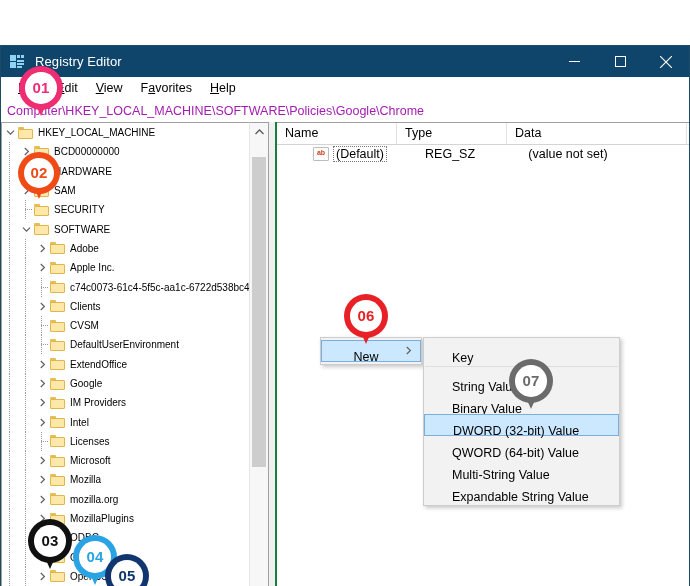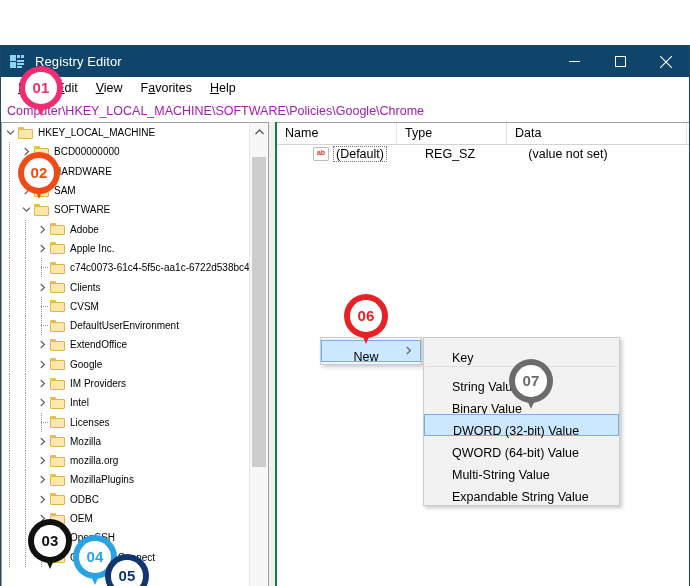--- a/index.html
+++ b/index.html
@@ -224,6 +224,15 @@
           </div>
           <div class="trow">
             <span class="guide"></span>
+            <span class="guide tee"></span>
+            <span class="folder">
+              <i class="tab"></i>
+              <i class="bd"></i>
+            </span>
+            <span class="tlabel">SECURITY</span>
+          </div>
+          <div class="trow">
+            <span class="guide"></span>
             <span class="exp">
               <svg width="9" height="9" viewBox="0 0 9 9">
                 <path fill="none" stroke="#606060" stroke-width="1.2" d="M1 2.6 L4.5 6.2 L8 2.6"></path>

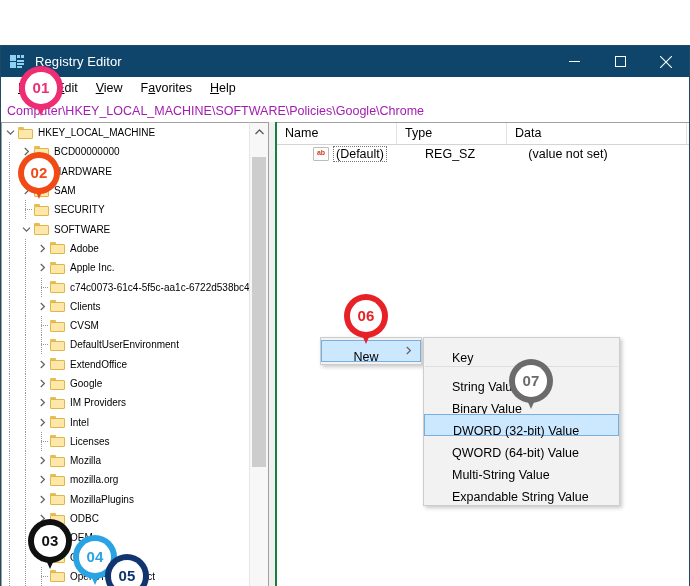--- a/index.html
+++ b/index.html
@@ -394,6 +394,20 @@
               <i class="tab"></i>
               <i class="bd"></i>
             </span>
+            <span class="tlabel">Microsoft</span>
+          </div>
+          <div class="trow">
+            <span class="guide"></span>
+            <span class="guide"></span>
+            <span class="exp">
+              <svg width="7" height="9" viewBox="0 0 7 9">
+                <path fill="none" stroke="#606060" stroke-width="1.2" d="M1.8 1 L5.4 4.5 L1.8 8"></path>
+              </svg>
+            </span>
+            <span class="folder">
+              <i class="tab"></i>
+              <i class="bd"></i>
+            </span>
             <span class="tlabel">Mozilla</span>
           </div>
           <div class="trow">

